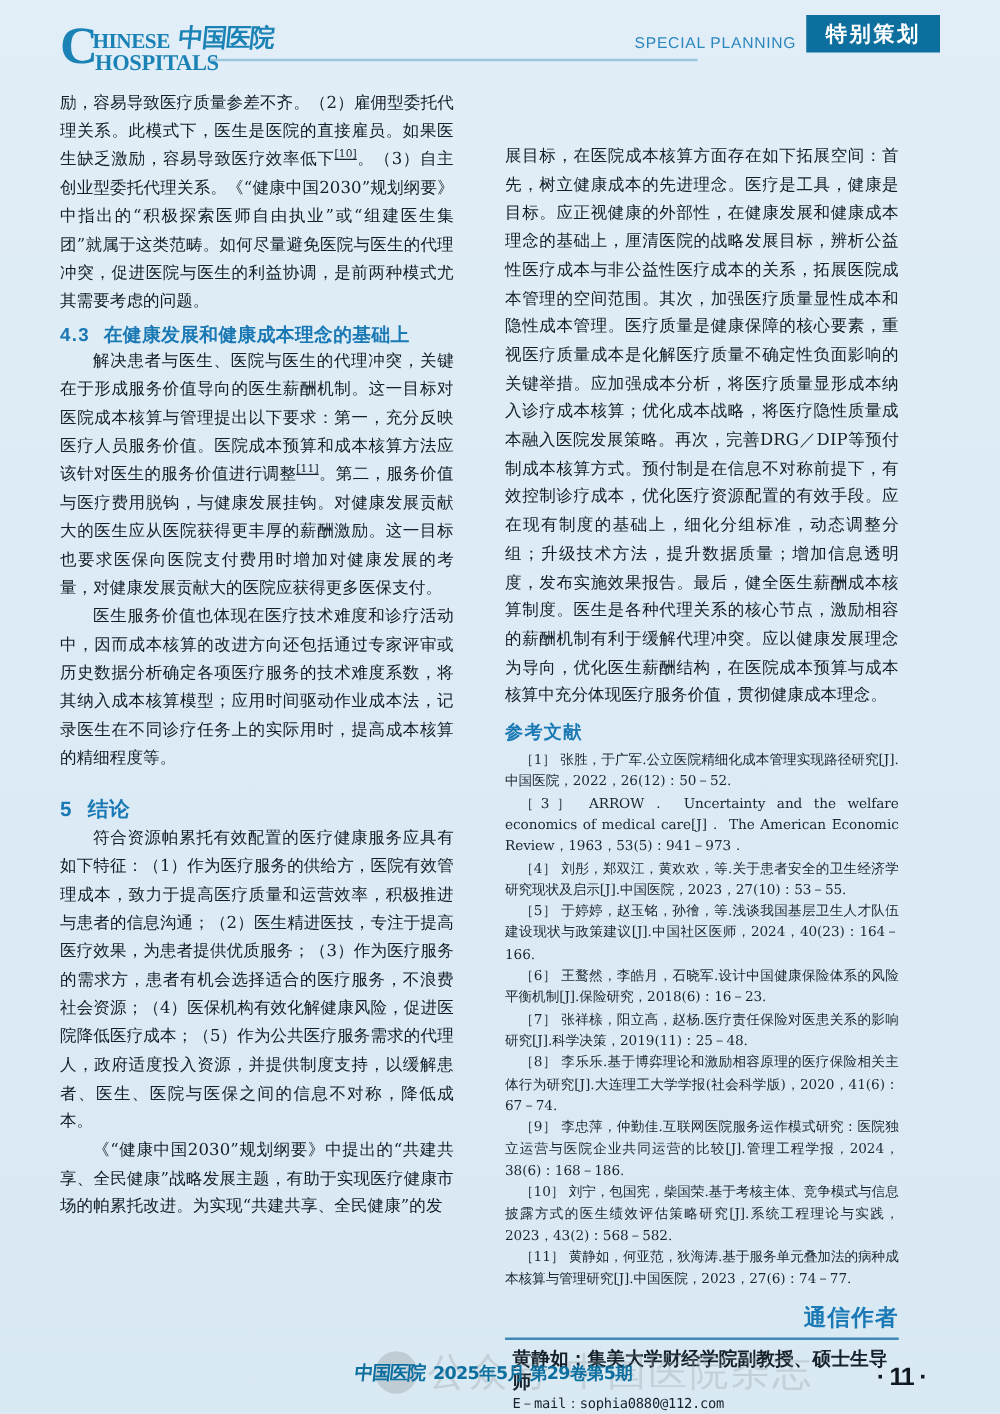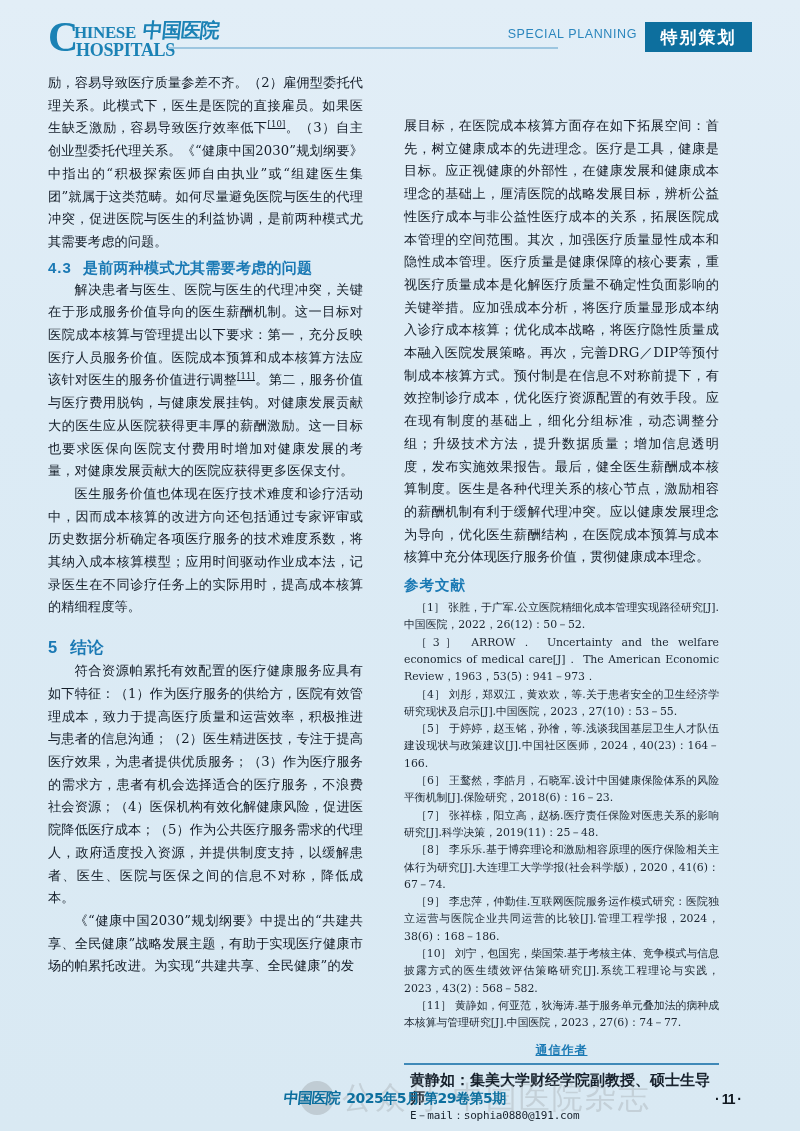--- a/index.html
+++ b/index.html
@@ -101,7 +101,7 @@
   .header-badge {
     position: absolute;
     right: 48px;
-    top: 22px;
+    top: 12px;
     width: 107px;
     height: 30px;
     background: #0d6f9e;

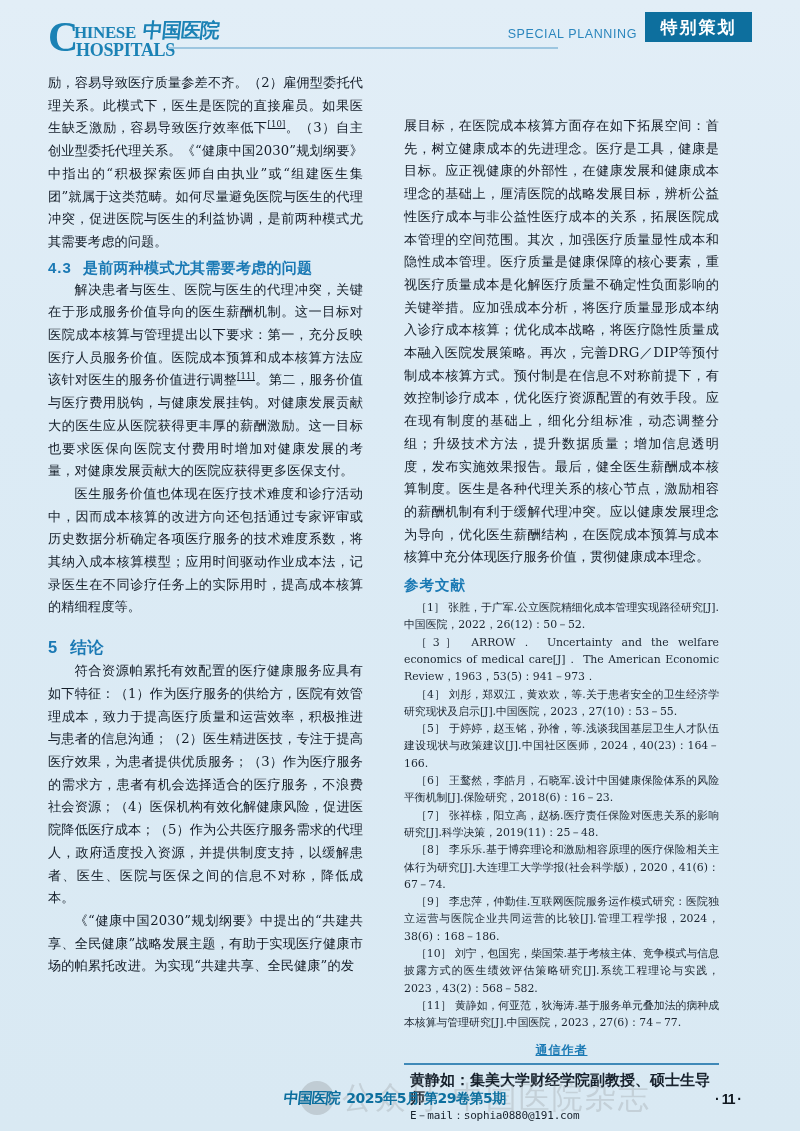--- a/index.html
+++ b/index.html
@@ -332,7 +332,7 @@
   <div class="col col-left">
     <p class="body"><span>励，容易导致医疗质量参差不齐。（2）雇佣型委托代理关系。此模式下，医生是医院的直接雇员。如果医生缺乏激励，容易导致医疗效率低下</span><sup>[10]</sup><span>。（3）自主创业型委托代理关系。《“健康中国2030”规划纲要》中指出的“积极探索医师自由执业”或“组建医生集团”就属于这类范畴。如何尽量避免医院与医生的代理冲突，促进医院与医生的利益协调，是前两种模式尤其需要考虑的问题。</span></p>
 
-    <h3 class="sec"><span class="num">4.3</span>&nbsp; <span>是前两种模式尤其需要考虑的问题</span></h3>
+    <h3 class="sec"><span class="num">4.3</span>&nbsp; <span>在健康发展和健康成本理念的基础上</span></h3>
 
     <p class="body indent"><span>解决患者与医生、医院与医生的代理冲突，关键在于形成服务价值导向的医生薪酬机制。这一目标对医院成本核算与管理提出以下要求：第一，充分反映医疗人员服务价值。医院成本预算和成本核算方法应该针对医生的服务价值进行调整</span><sup>[11]</sup><span>。第二，服务价值与医疗费用脱钩，与健康发展挂钩。对健康发展贡献大的医生应从医院获得更丰厚的薪酬激励。这一目标也要求医保向医院支付费用时增加对健康发展的考量，对健康发展贡献大的医院应获得更多医保支付。</span></p>
 

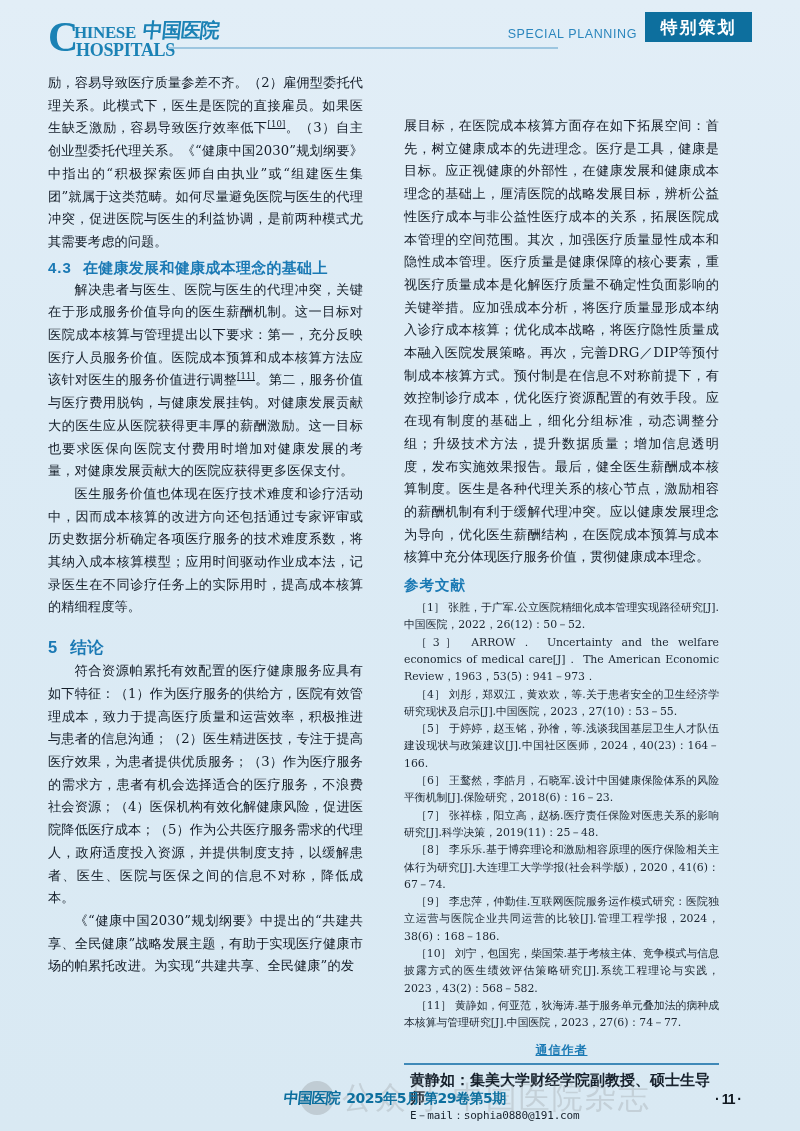--- a/index.html
+++ b/index.html
@@ -193,14 +193,13 @@
     margin-top: 11px;
   }
   .corr-title {
-    text-align: center;
-    font-size: 12px;
+    text-align: right;
+    font-size: 18px;
     font-weight: bold;
     color: #1a79b4;
     font-family: "DejaVu Sans", sans-serif;
     letter-spacing: 1px;
     margin-bottom: 4px;
-    text-decoration: underline;
   }
   .corr-rule {
     height: 1.6px;

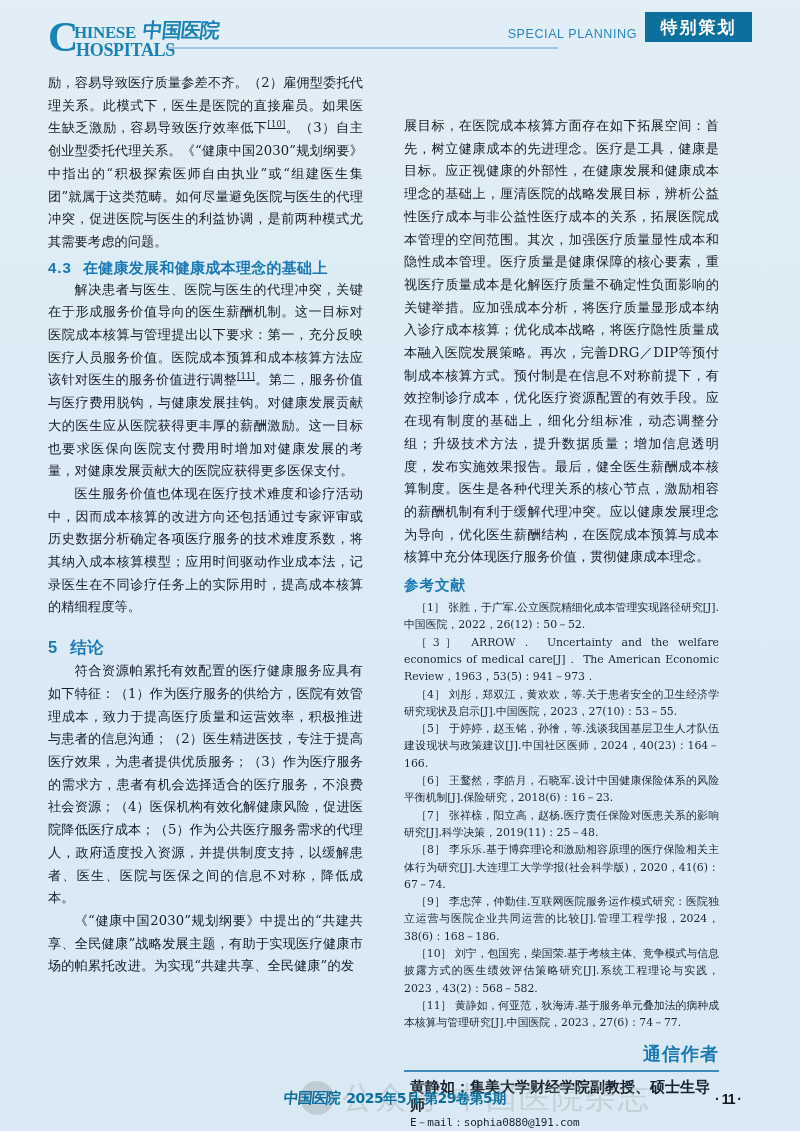--- a/index.html
+++ b/index.html
@@ -268,7 +268,7 @@
     position: absolute;
     right: 48px;
     top: 10px;
-    font-size: 14px;
+    font-size: 20px;
     font-weight: bold;
     color: #111820;
     font-family: "Liberation Sans", sans-serif;

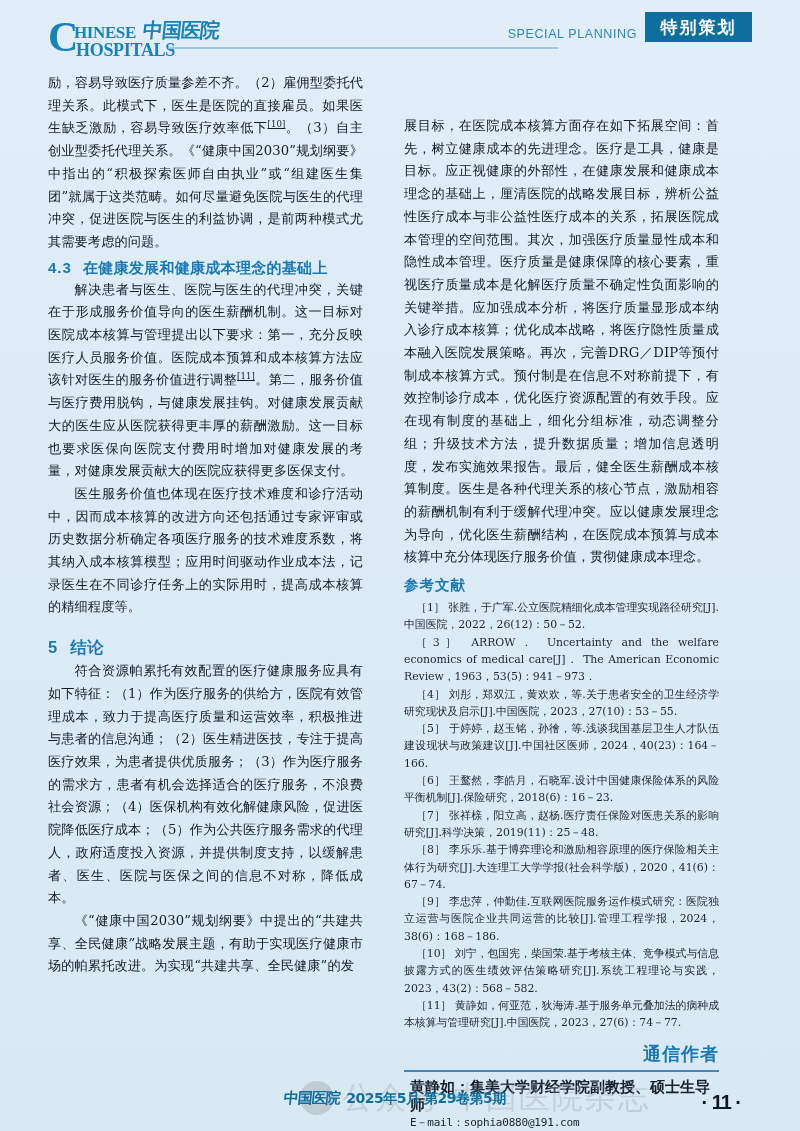--- a/index.html
+++ b/index.html
@@ -365,7 +365,7 @@
       <div class="corr-rule"></div>
       <div class="corr-body">
         <div class="corr-line">黄静如：集美大学财经学院副教授、硕士生导师</div>
-        <div class="corr-line mail">E－mail：sophia0880@191.com</div>
+        <div class="corr-line mail">E－mail：sophia0880@112.com</div>
       </div>
       <div class="corr-rule"></div>
       <div class="corr-foot">［收稿日期 2025－01－21］（责任编辑 鲍文琦）</div>

